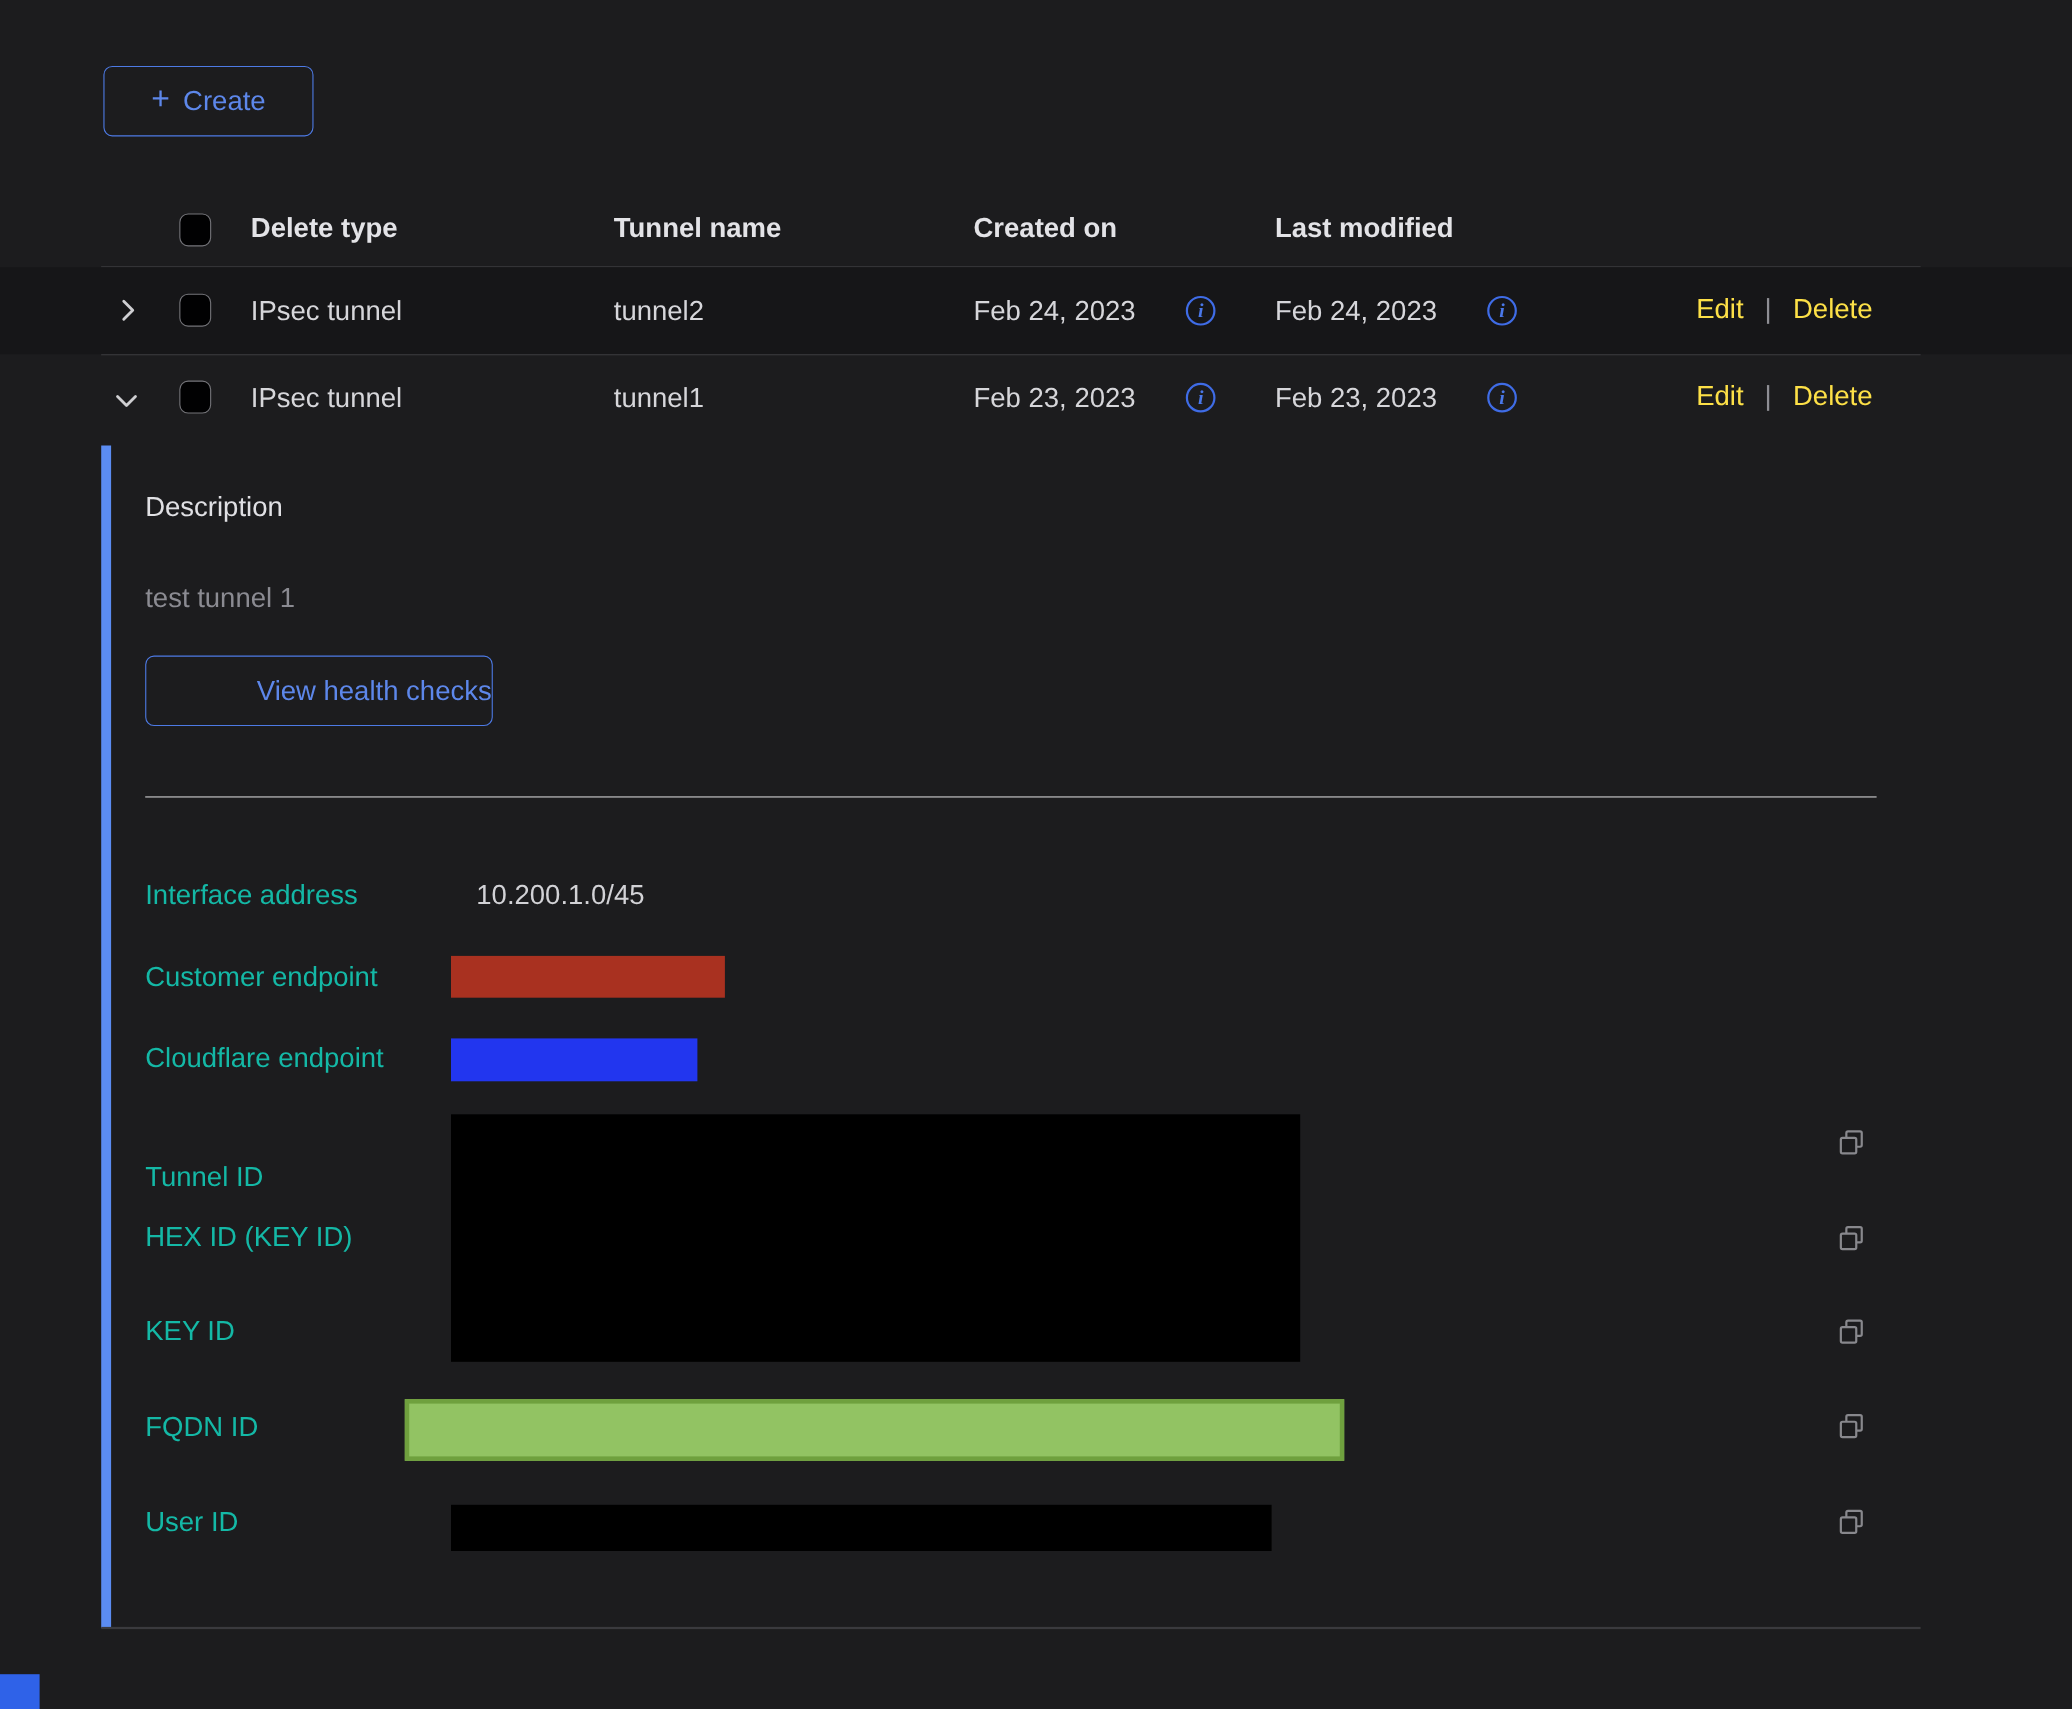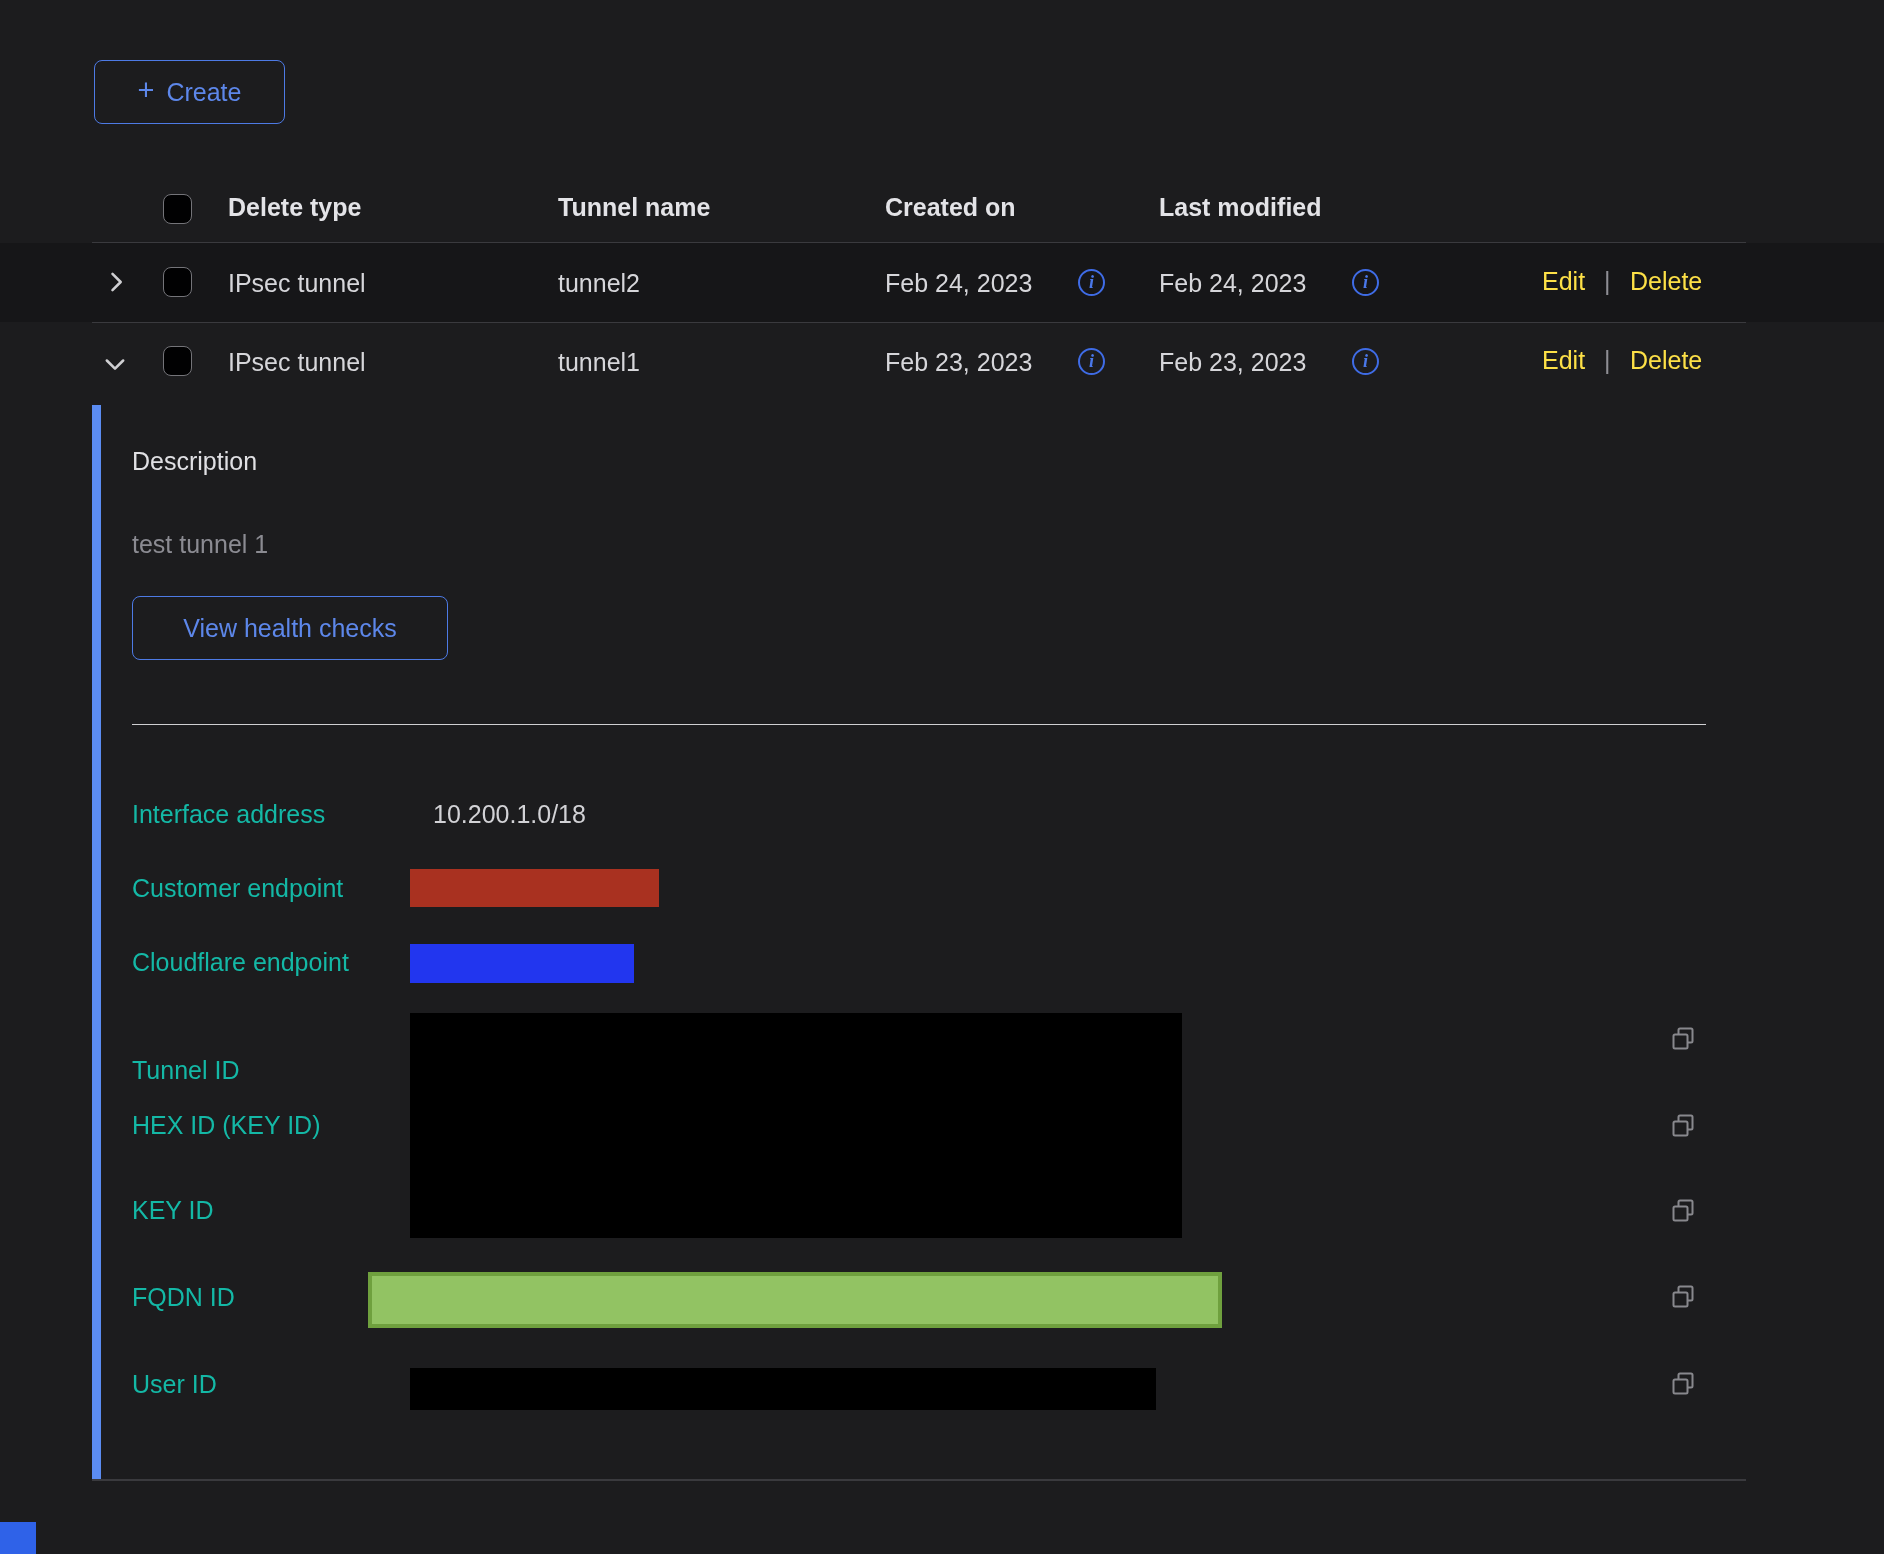--- a/index.html
+++ b/index.html
@@ -143,7 +143,7 @@
   <div class="section-label" style="left:132px; top:447px; font-weight:500; color:#e0e0e4;">Description</div>
   <div class="section-label muted" style="left:132px; top:530px;text-align:right;">test tunnel 1</div>
 
-  <button class="outline-btn" style="left:132px; top:596px; width:316px; height:64px;">
+  <button class="outline-btn" style="left:132px; top:596px; width:316px; height:64px;justify-content:flex-end;">
     <span>View health checks</span>
   </button>
 

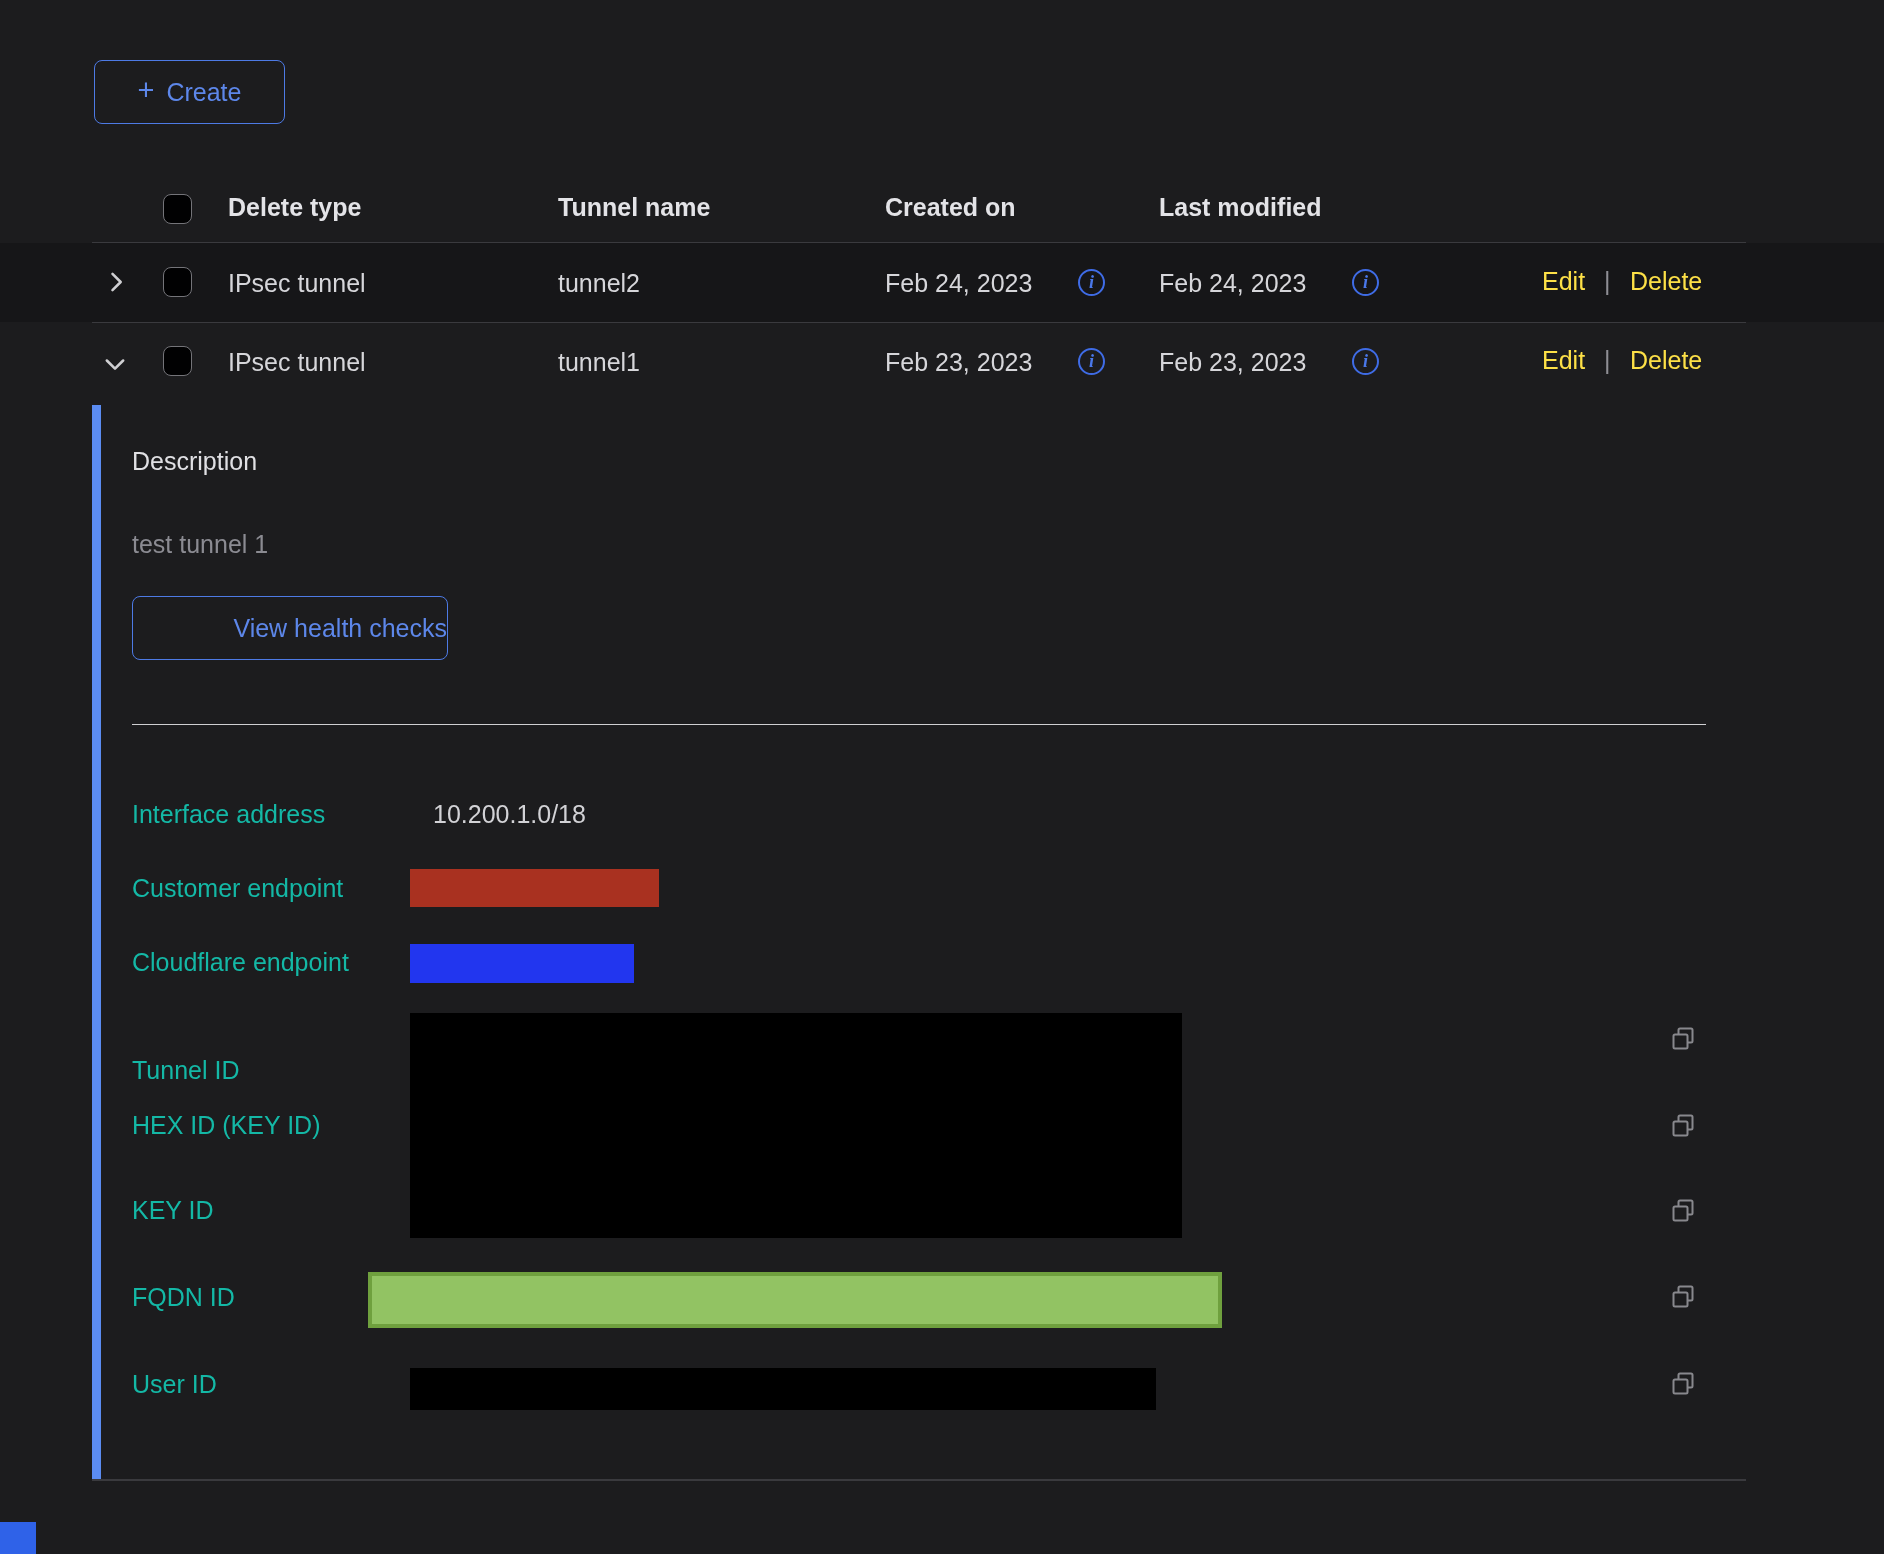--- a/index.html
+++ b/index.html
@@ -150,7 +150,7 @@
   <div class="light-divider"></div>
 
   <div class="section-label" style="left:132px; top:800px;">Interface address</div>
-  <div class="section-label" style="left:433px; top:800px; color:#d2d2d6;">10.200.1.0/18</div>
+  <div class="section-label" style="left:433px; top:800px; color:#d2d2d6;">10.200.1.0/45</div>
 
   <div class="section-label" style="left:132px; top:874px;">Customer endpoint</div>
   <div class="redaction red-box" style="left:410px; top:869px; width:249px; height:38px;"></div>

